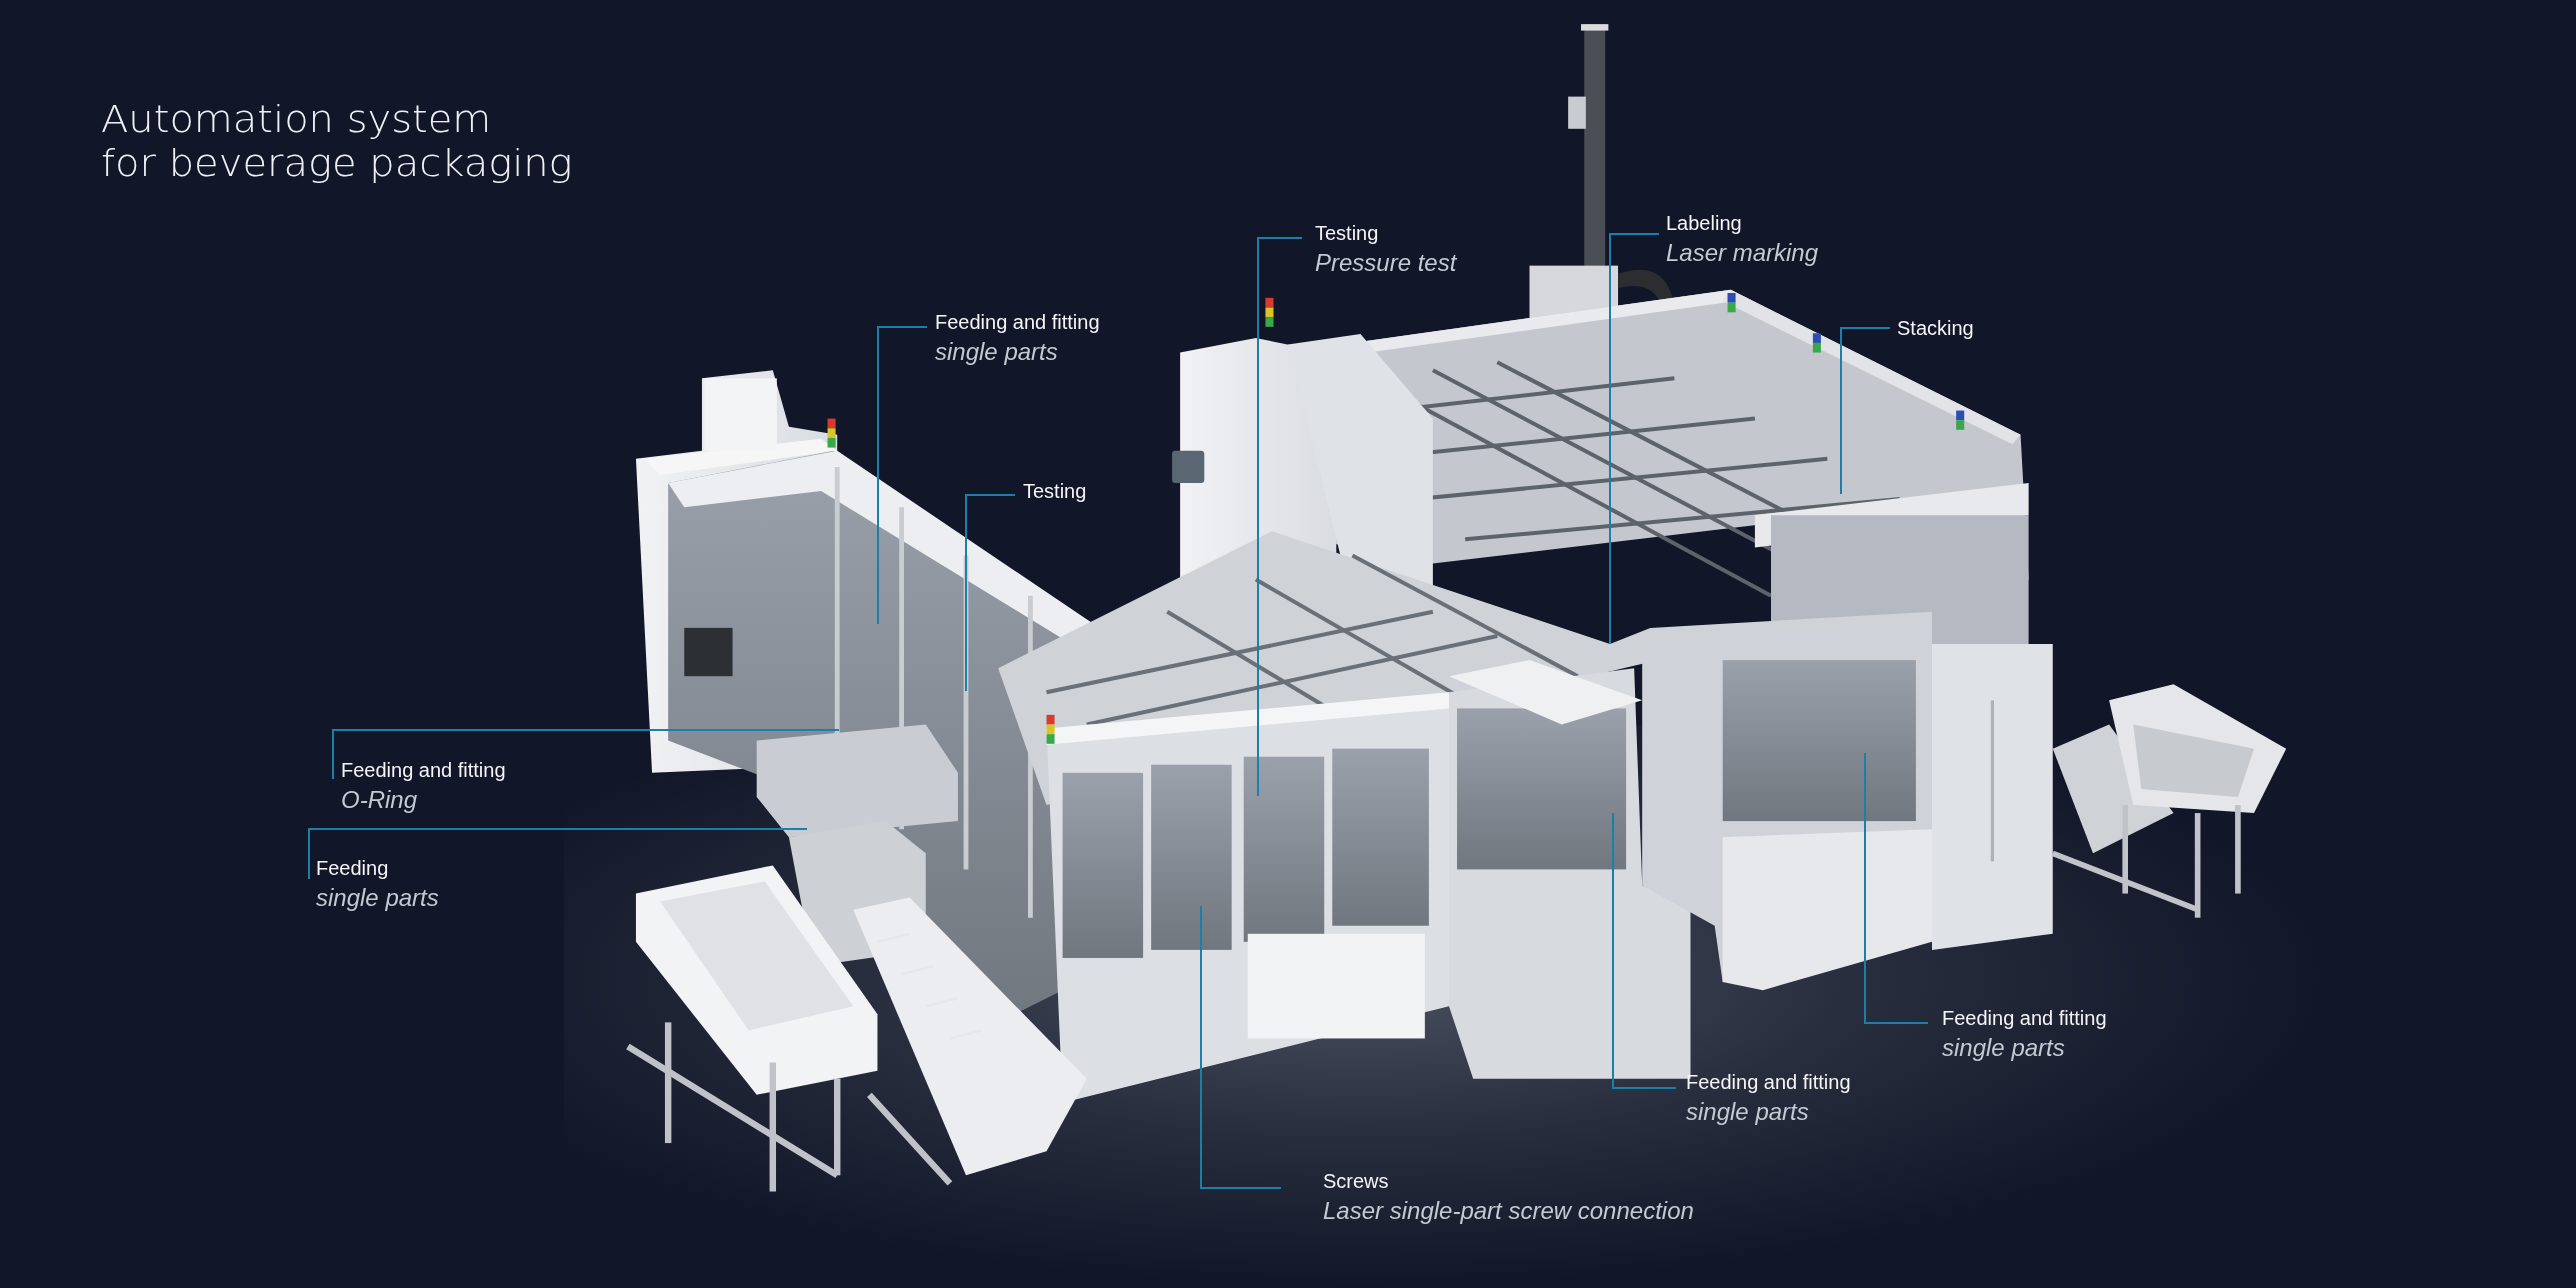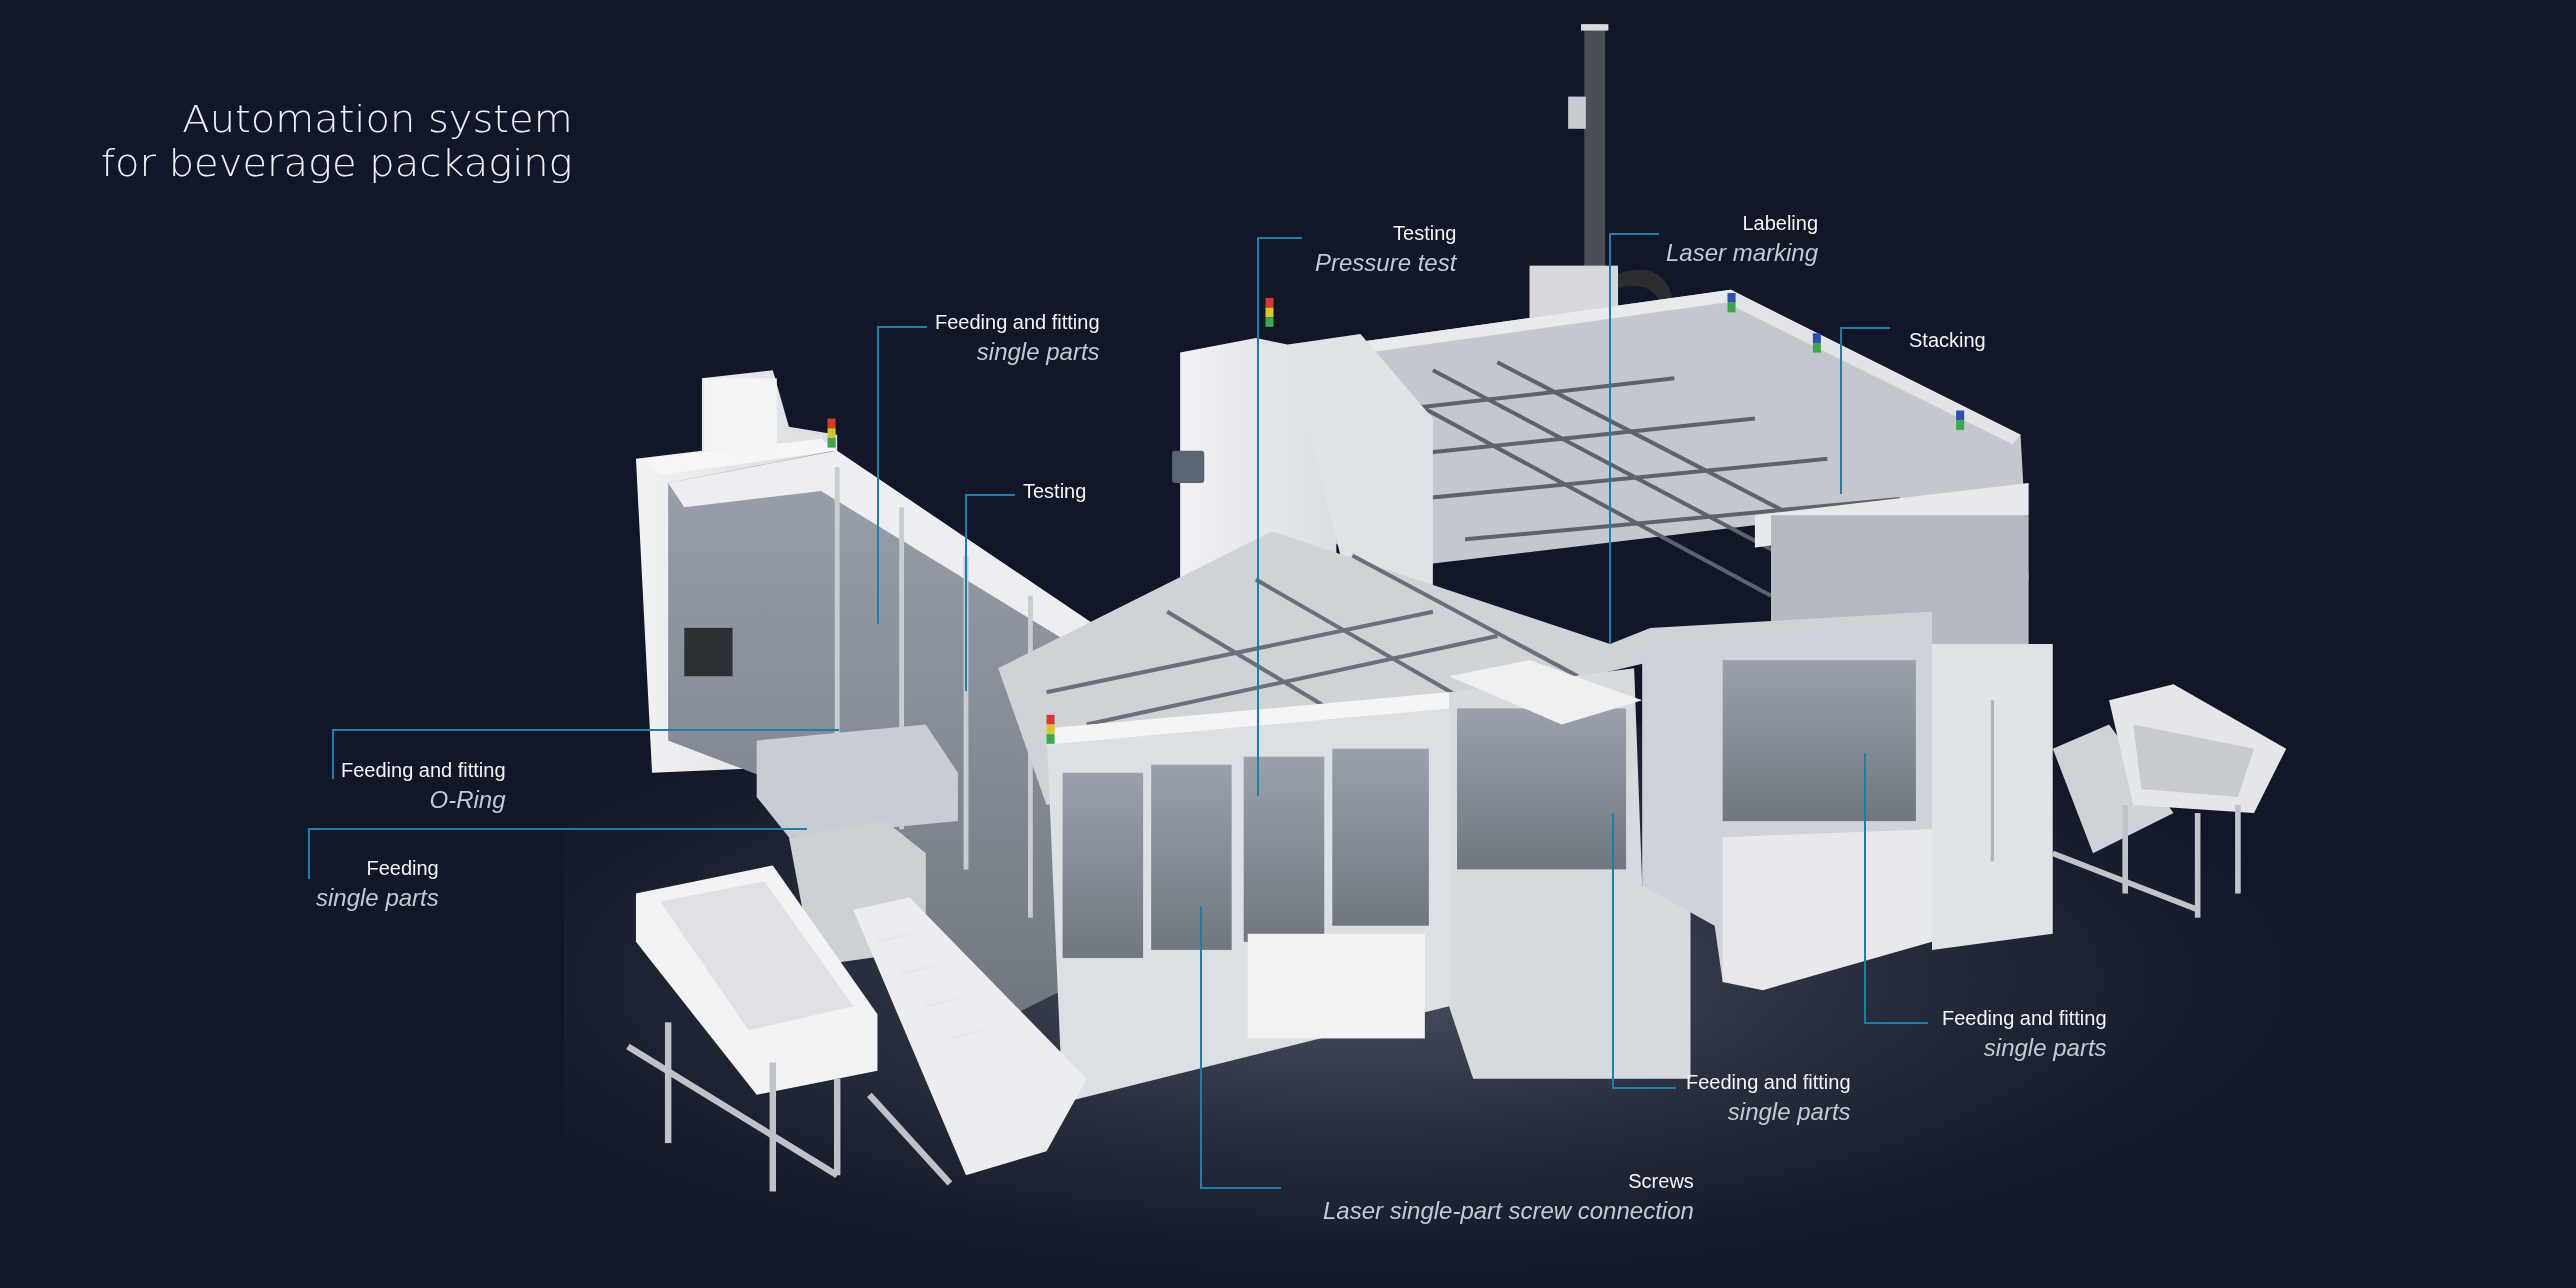--- a/index.html
+++ b/index.html
@@ -8,7 +8,7 @@
     background: #111628;
     font-family: "Liberation Sans", sans-serif;
   }
-  #stage { position: absolute; inset: 0; text-align: right; }
+  #stage { position: absolute; inset: 0; }
   .floor-glow {
     position: absolute; left: 564px; top: 725px; width: 1771px; height: 564px;
     background: radial-gradient(ellipse at 45% 45%, rgba(120,128,140,0.55) 0%, rgba(70,76,90,0.45) 35%, rgba(17,22,40,0) 70%);

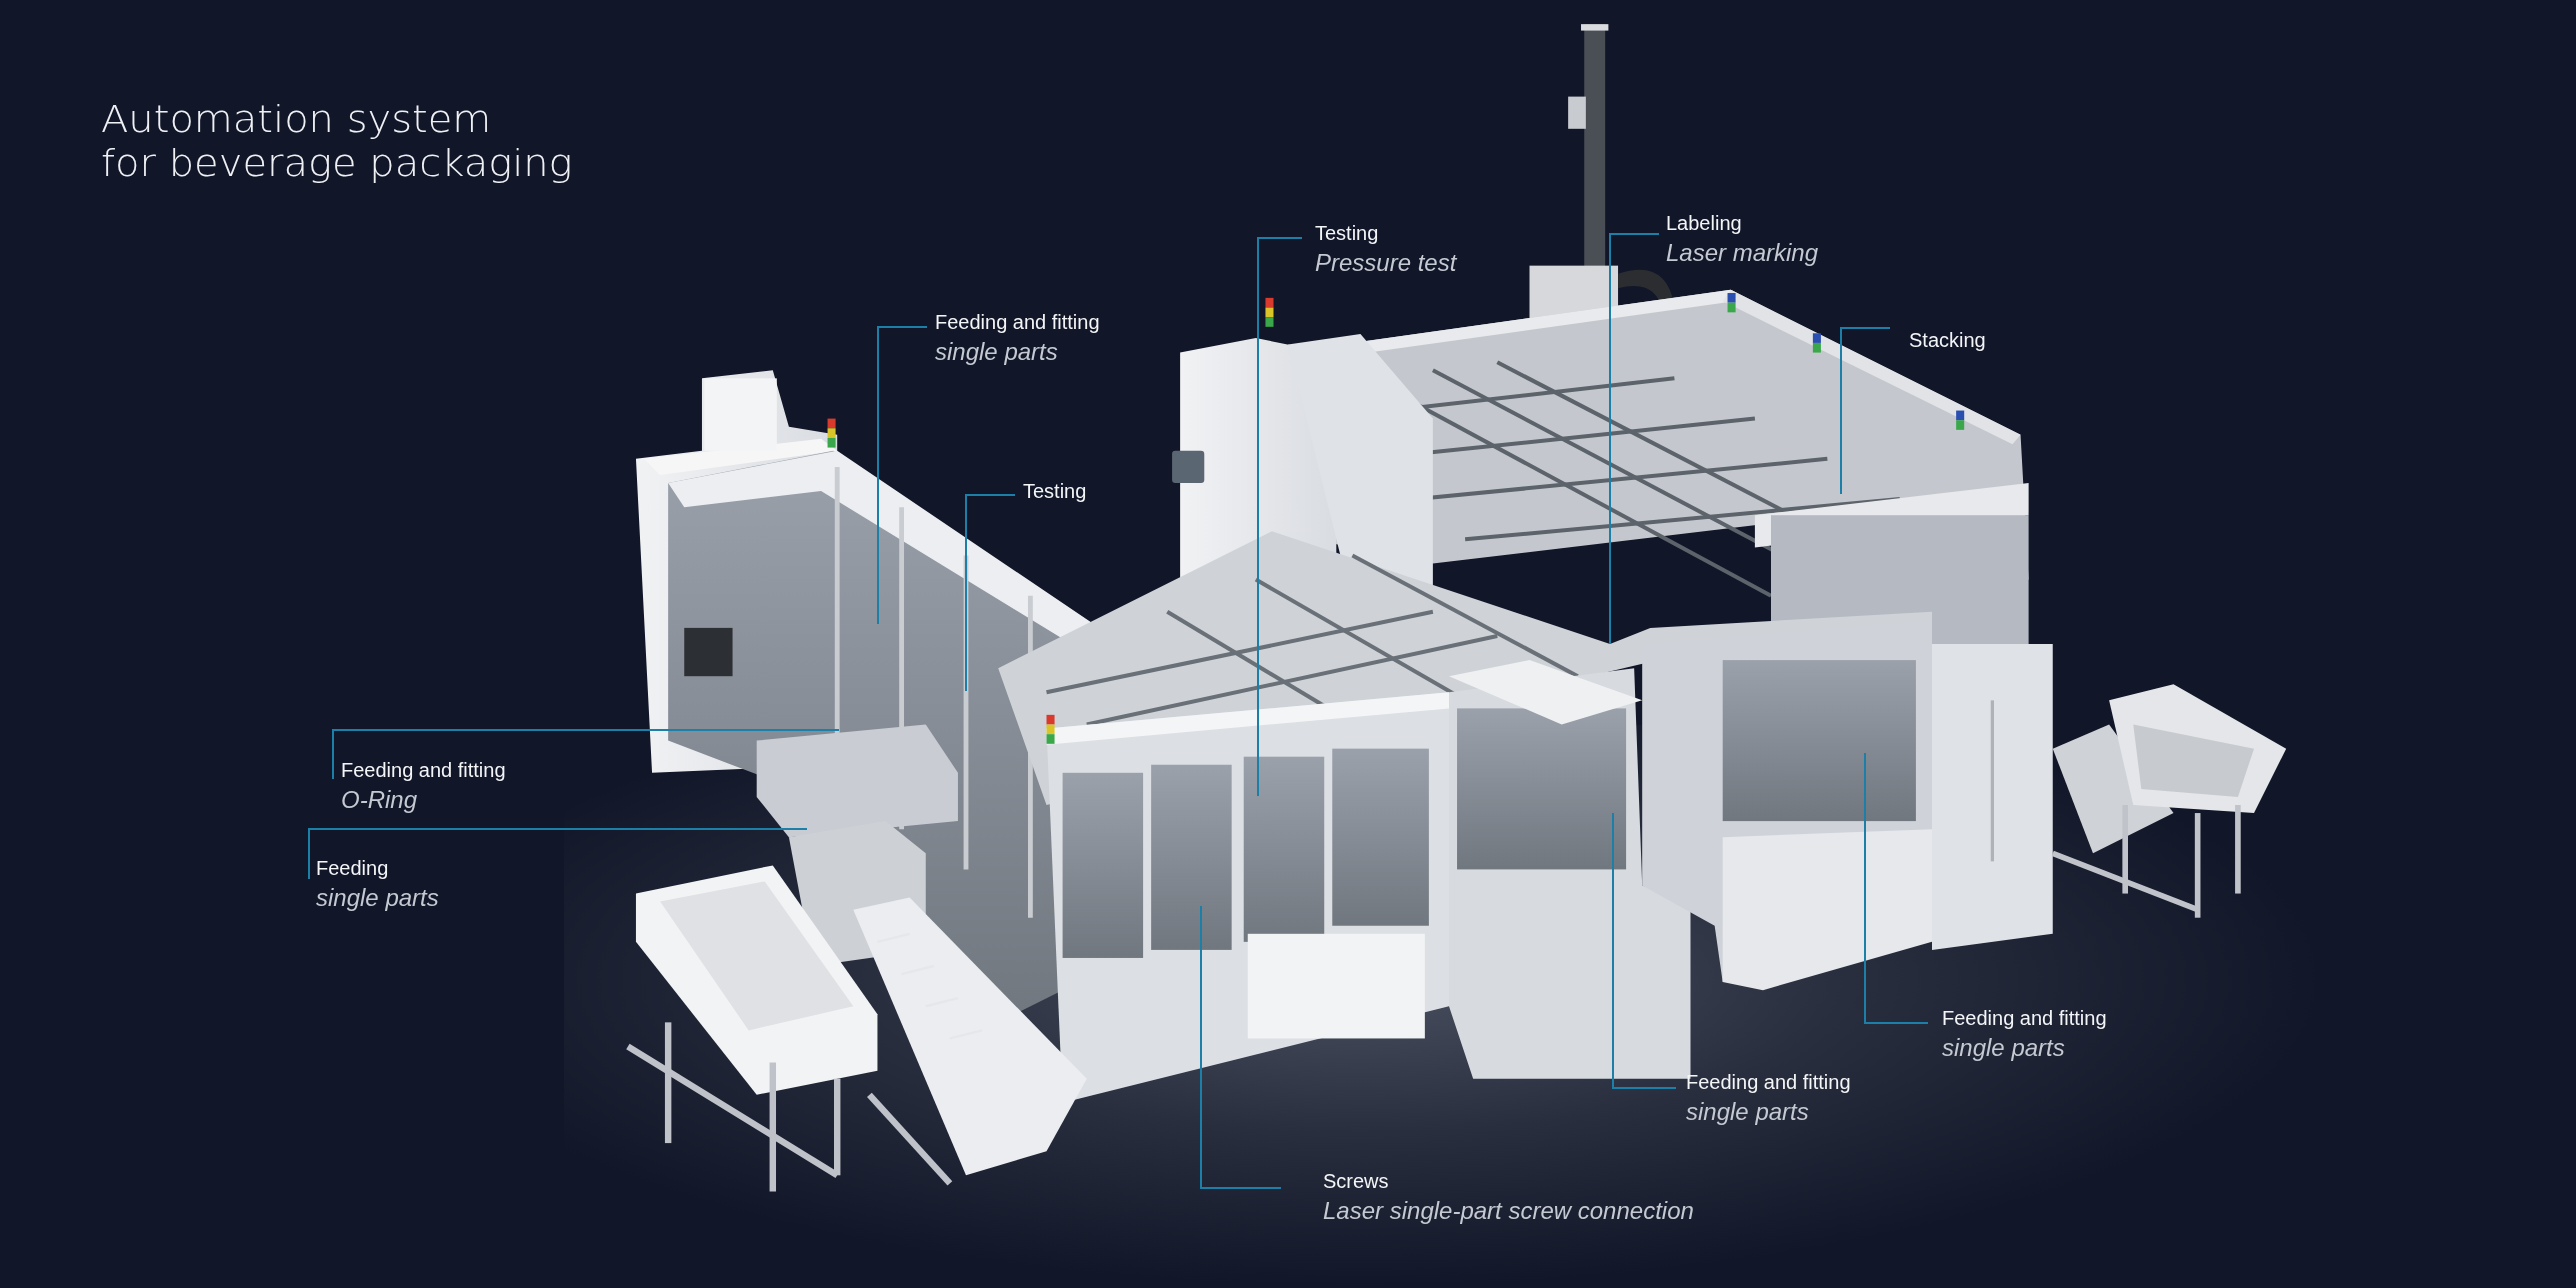--- a/index.html
+++ b/index.html
@@ -255,7 +255,7 @@
     <div class="sub">Laser marking</div>
   </div>
 
-  <div class="callout" style="left:1897px;top:327px;margin-left:12px;">
+  <div class="callout" style="left:1897px;top:315px;">
     <div class="main">Stacking</div>
   </div>
 

